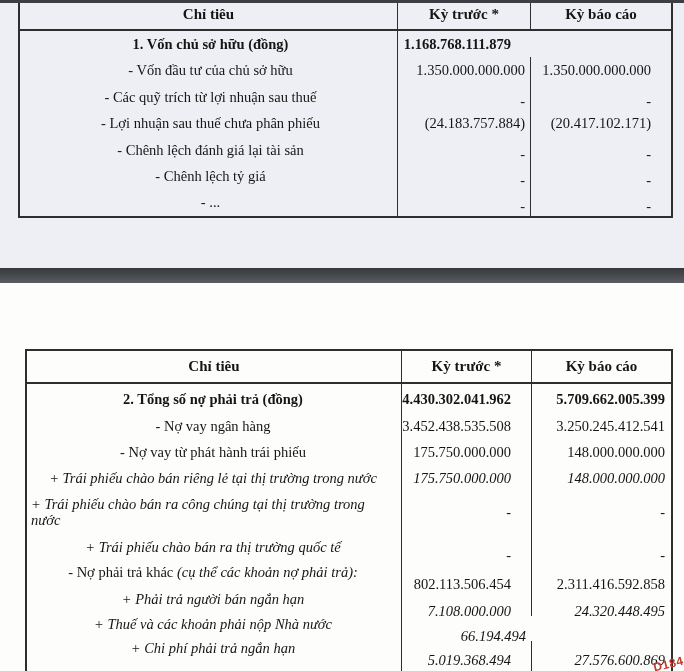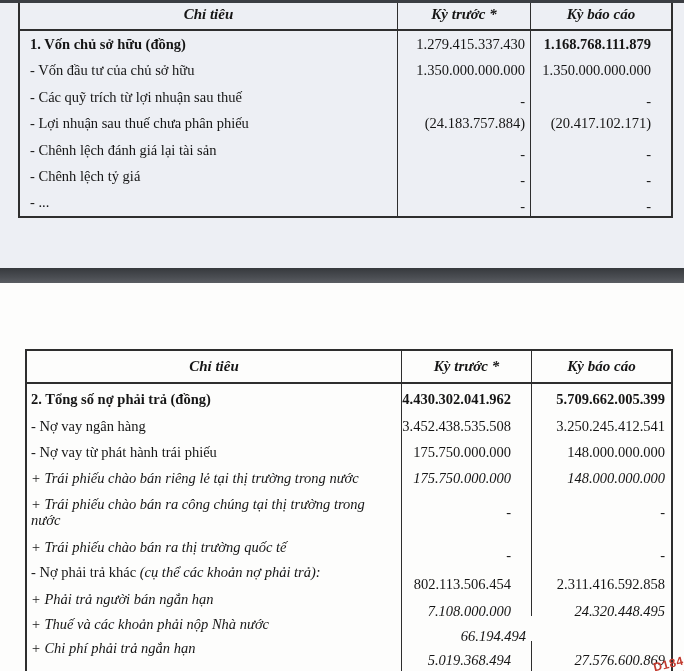--- a/index.html
+++ b/index.html
@@ -27,7 +27,7 @@
   .hrow { display:grid; border-bottom:2px solid #2e2e2e; font-weight:bold; font-size:15px; }
   .t1 .hrow { grid-template-columns:378px 133px 1fr; height:31px; }
   .t2 .hrow { grid-template-columns:375px 130px 1fr; height:33px; }
-  .hcell { display:flex; align-items:center; justify-content:center;font-style:italic; }
+  .hcell { display:flex; align-items:center; justify-content:center; }
   .hcell.c1 { border-right:1.5px solid #2e2e2e; }
   .hcell.c2 { border-right:1.5px solid #2e2e2e; }
 

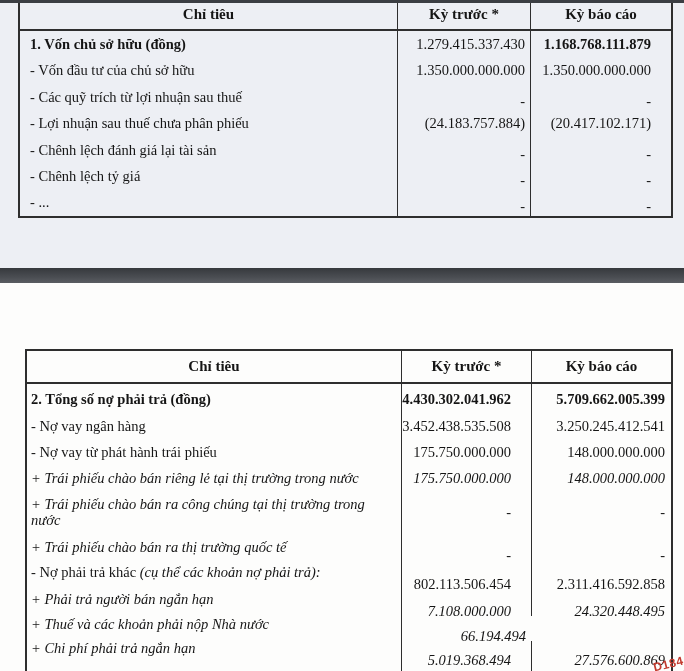--- a/index.html
+++ b/index.html
@@ -35,7 +35,7 @@
   .t1 .row { grid-template-columns:378px 133px 1fr; height:26.4px; }
   .t2 .row { grid-template-columns:375px 130px 1fr; }
   .cell { display:flex; align-items:center; font-size:14.5px; line-height:1.12; }
-  .cell.clabel { padding-left:10px; padding-right:6px; border-right:1.5px solid #2e2e2e; }
+  .cell.clabel { padding-left:10px; padding-right:6px; border-right:1.5px solid #2e2e2e;justify-content:center; }
   .t2 .cell.clabel { padding-left:4px; }
   .cell.cprev  { justify-content:flex-end; padding-right:5px; border-right:1.5px solid #2e2e2e; }
   .t2 .cell.cprev { padding-right:20px;text-align:right; }

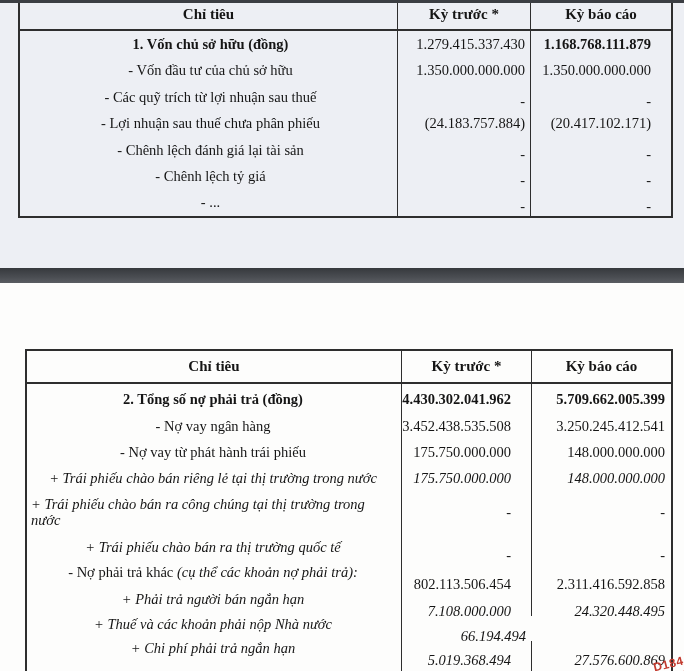--- a/index.html
+++ b/index.html
@@ -87,9 +87,6 @@
           <div class="cell clabel">
             <span class="txt b">1. Vốn chủ sở hữu (đồng)</span>
           </div>
-          <div class="cell cprev">
-            <span class="val">1.279.415.337.430</span>
-          </div>
           <div class="cell ccur">
             <span class="val b">1.168.768.111.879</span>
           </div>

